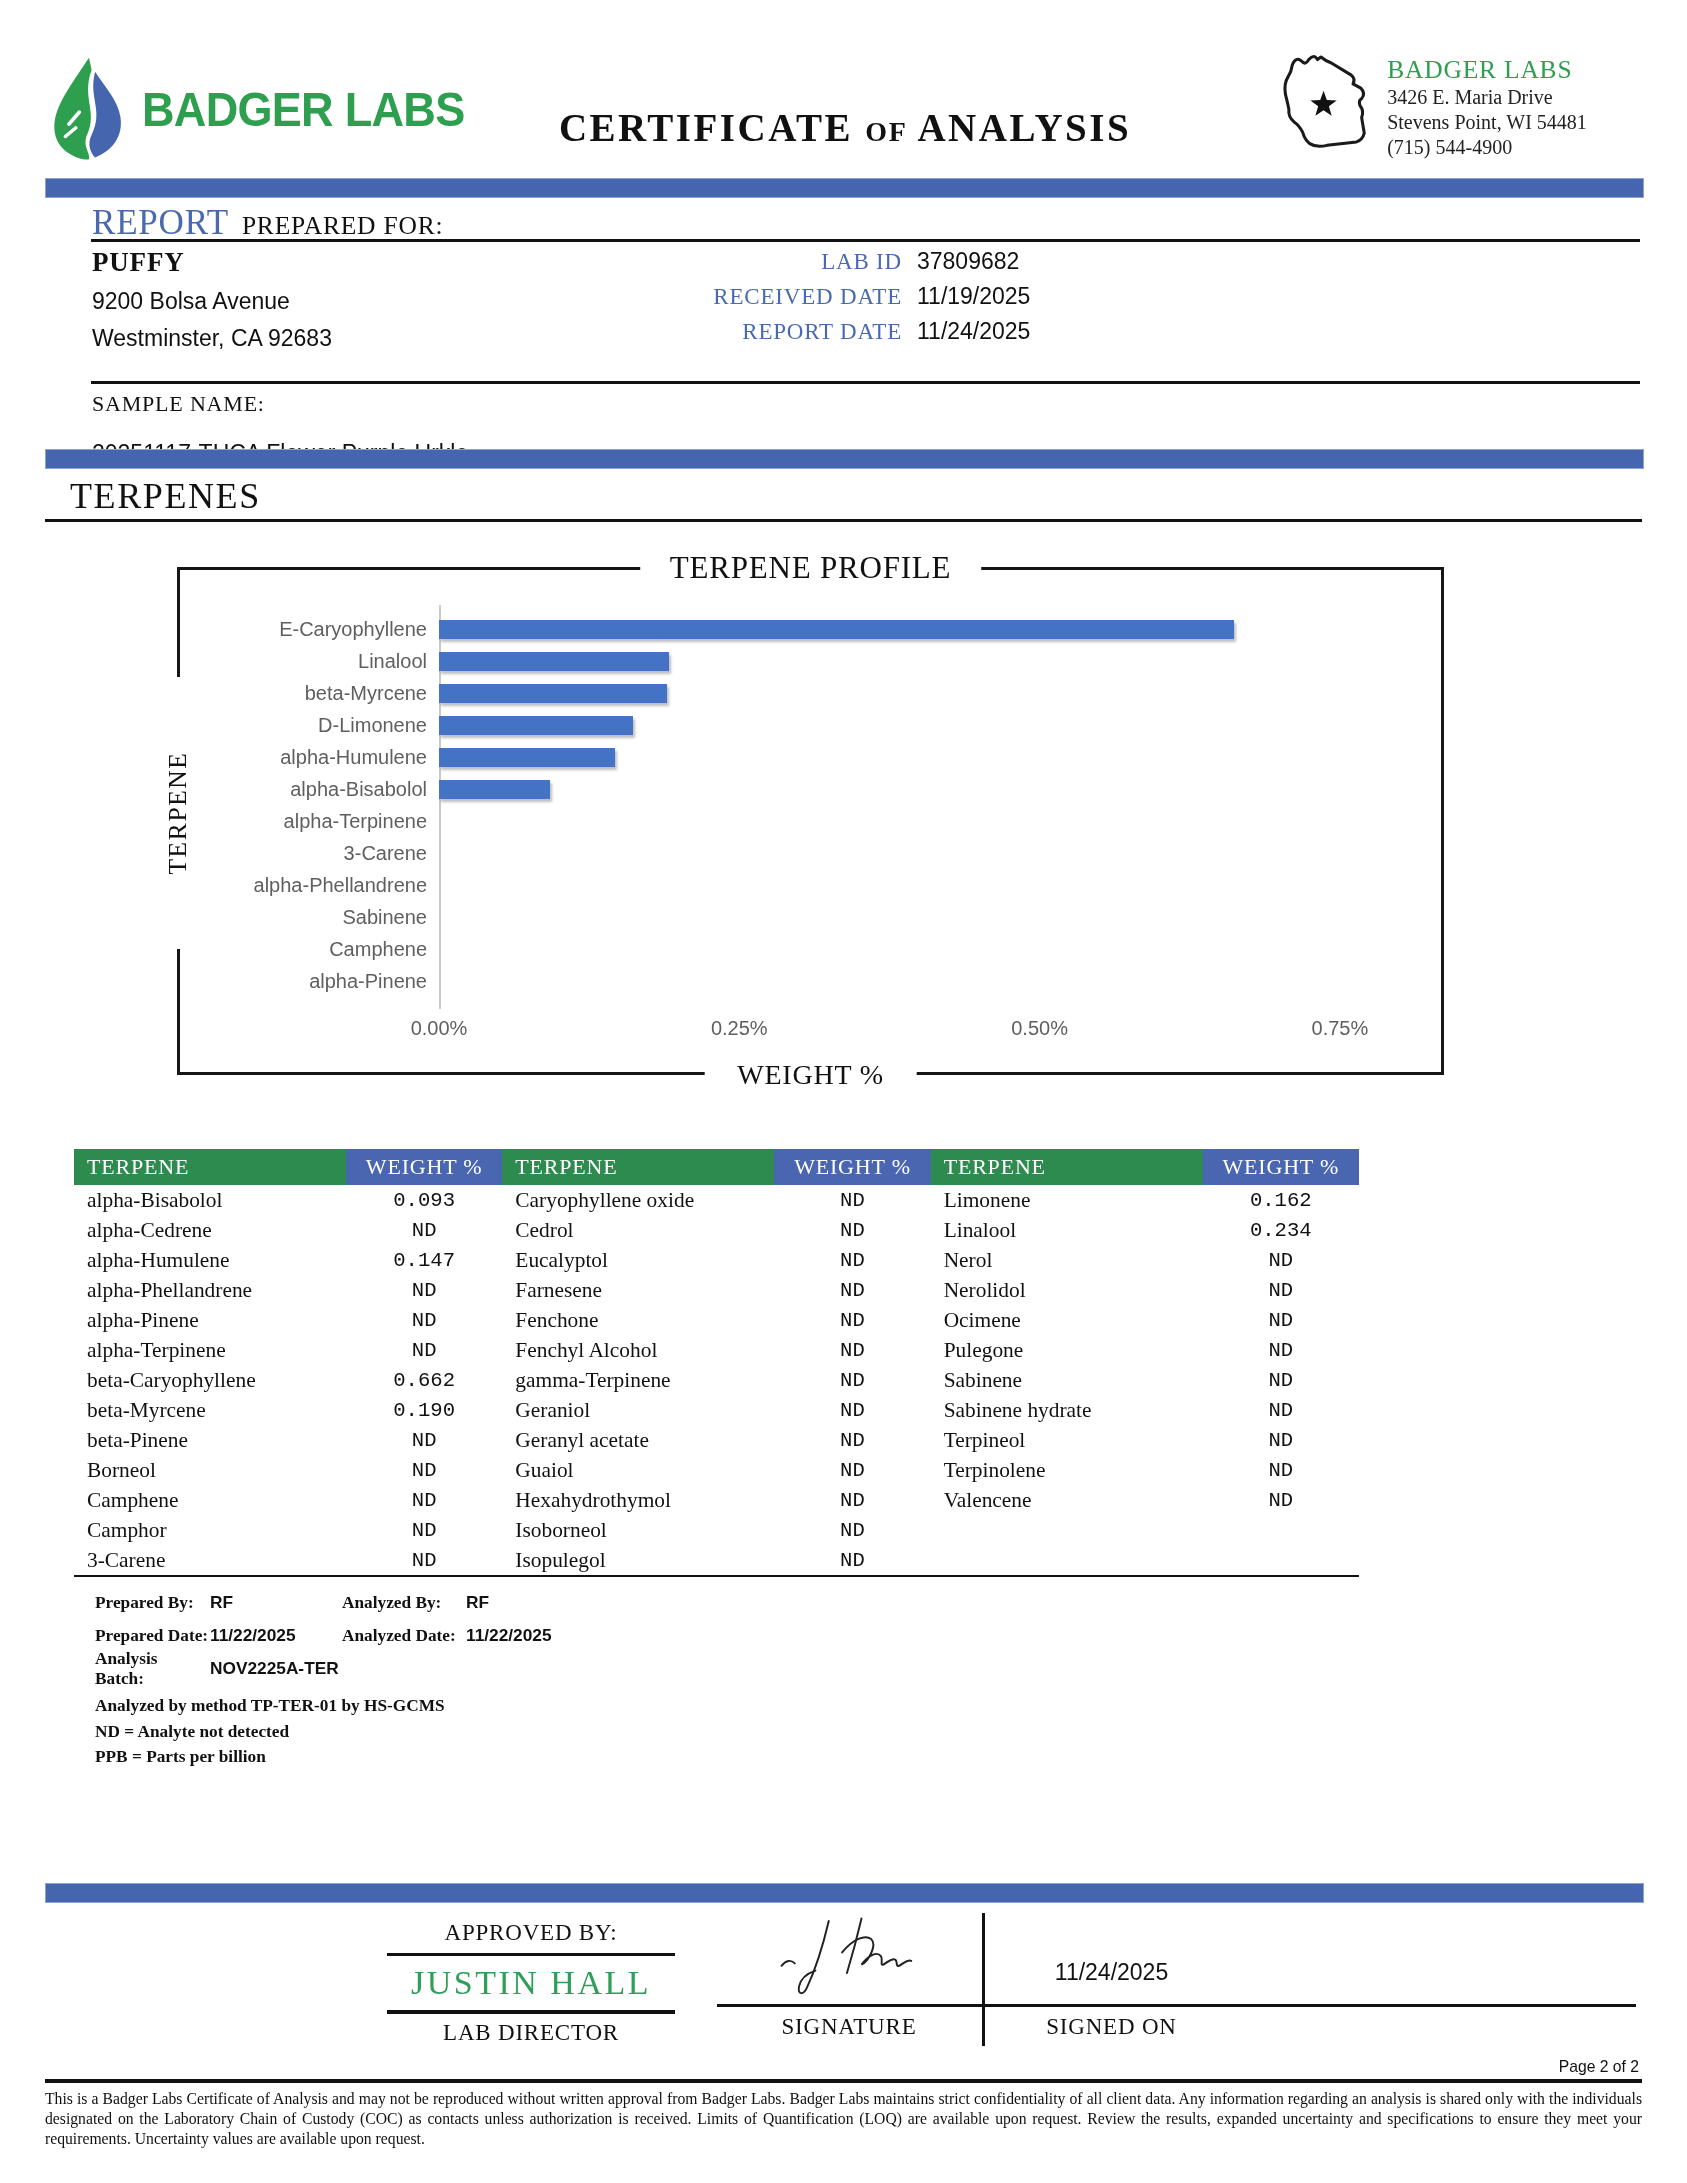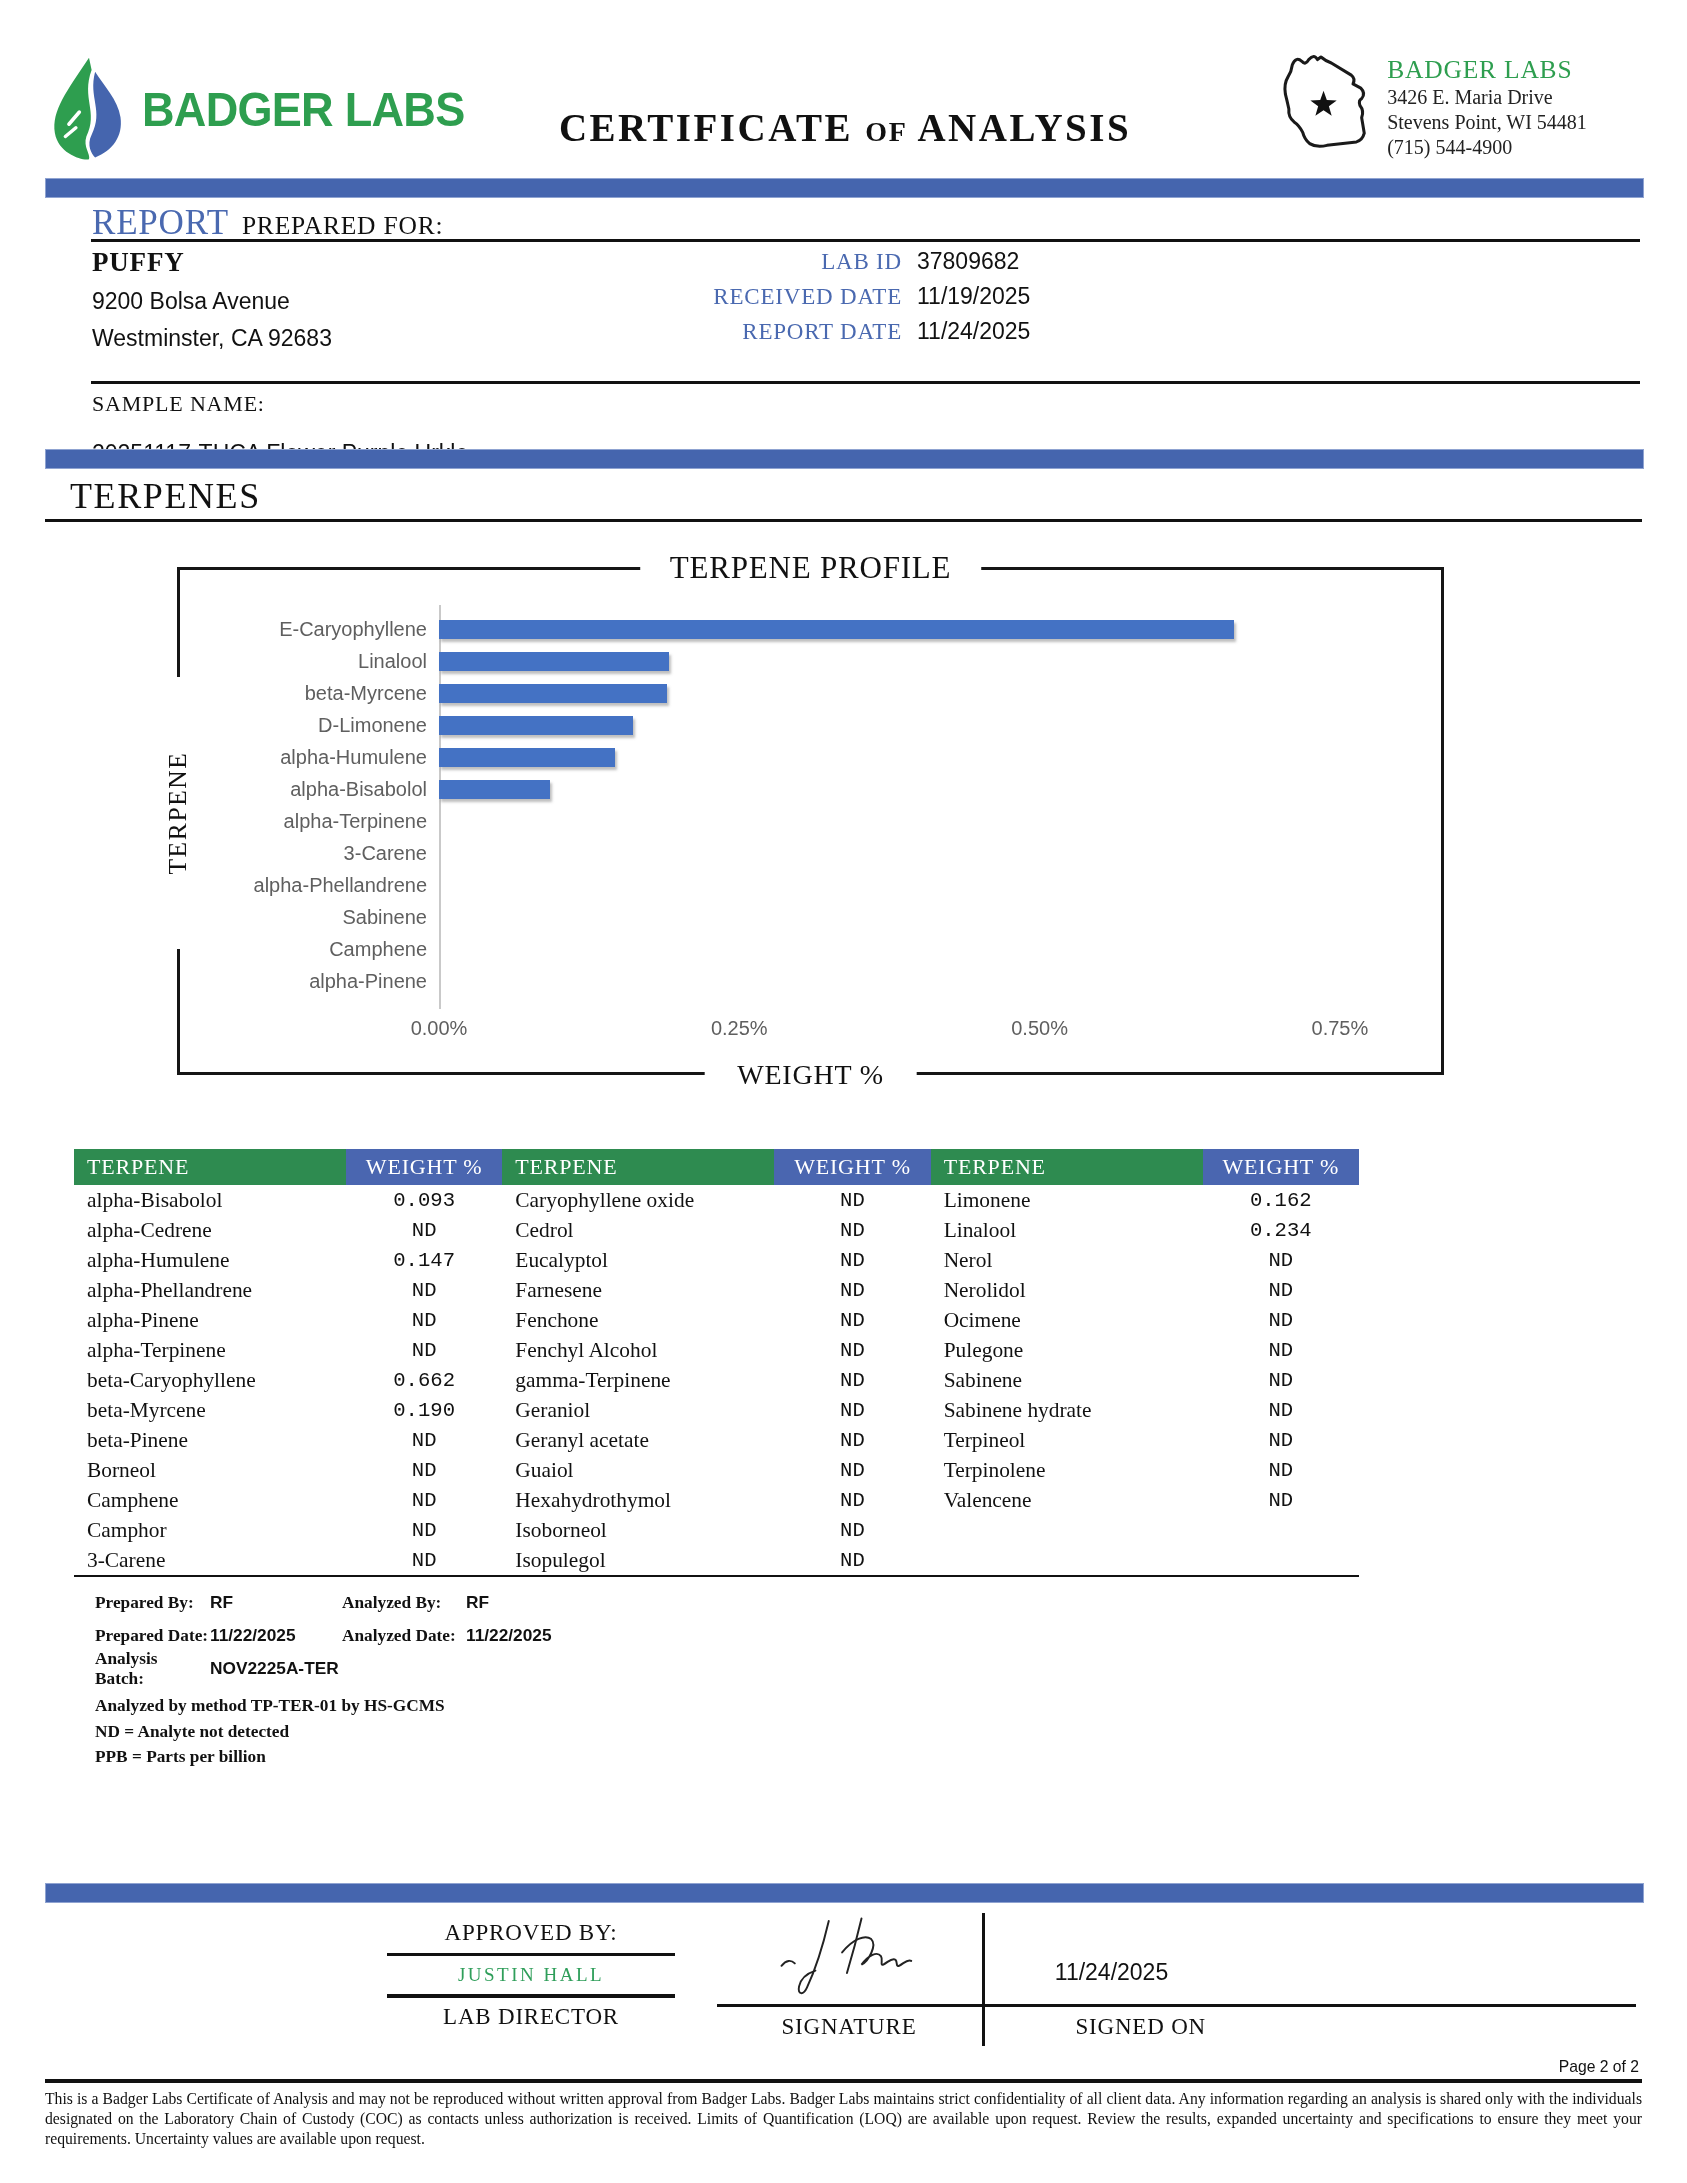--- a/index.html
+++ b/index.html
@@ -87,7 +87,7 @@
   .approve{position:absolute;left:387px;top:1920px;width:288px;text-align:center;}
   .approve .cap{font-size:23px;letter-spacing:0.8px;}
   .approve .rule{height:3.3px;background:#111;margin:6.6px 0;}
-  .approver{color:#2f9e5a;font-size:19px;letter-spacing:2.5px;padding:1.6px 0;text-align:center;}
+  .approver{color:#2f9e5a;font-size:34px;letter-spacing:2.5px;padding:1.6px 0;text-align:center;}
   .approver-title{font-size:23px;letter-spacing:0.8px;margin-top:5px;}
   .sig-svg{position:absolute;left:746px;top:1910px;width:231px;height:97px;}
   .sig-line{position:absolute;left:717px;top:2004px;width:919px;height:3.3px;background:#111;}

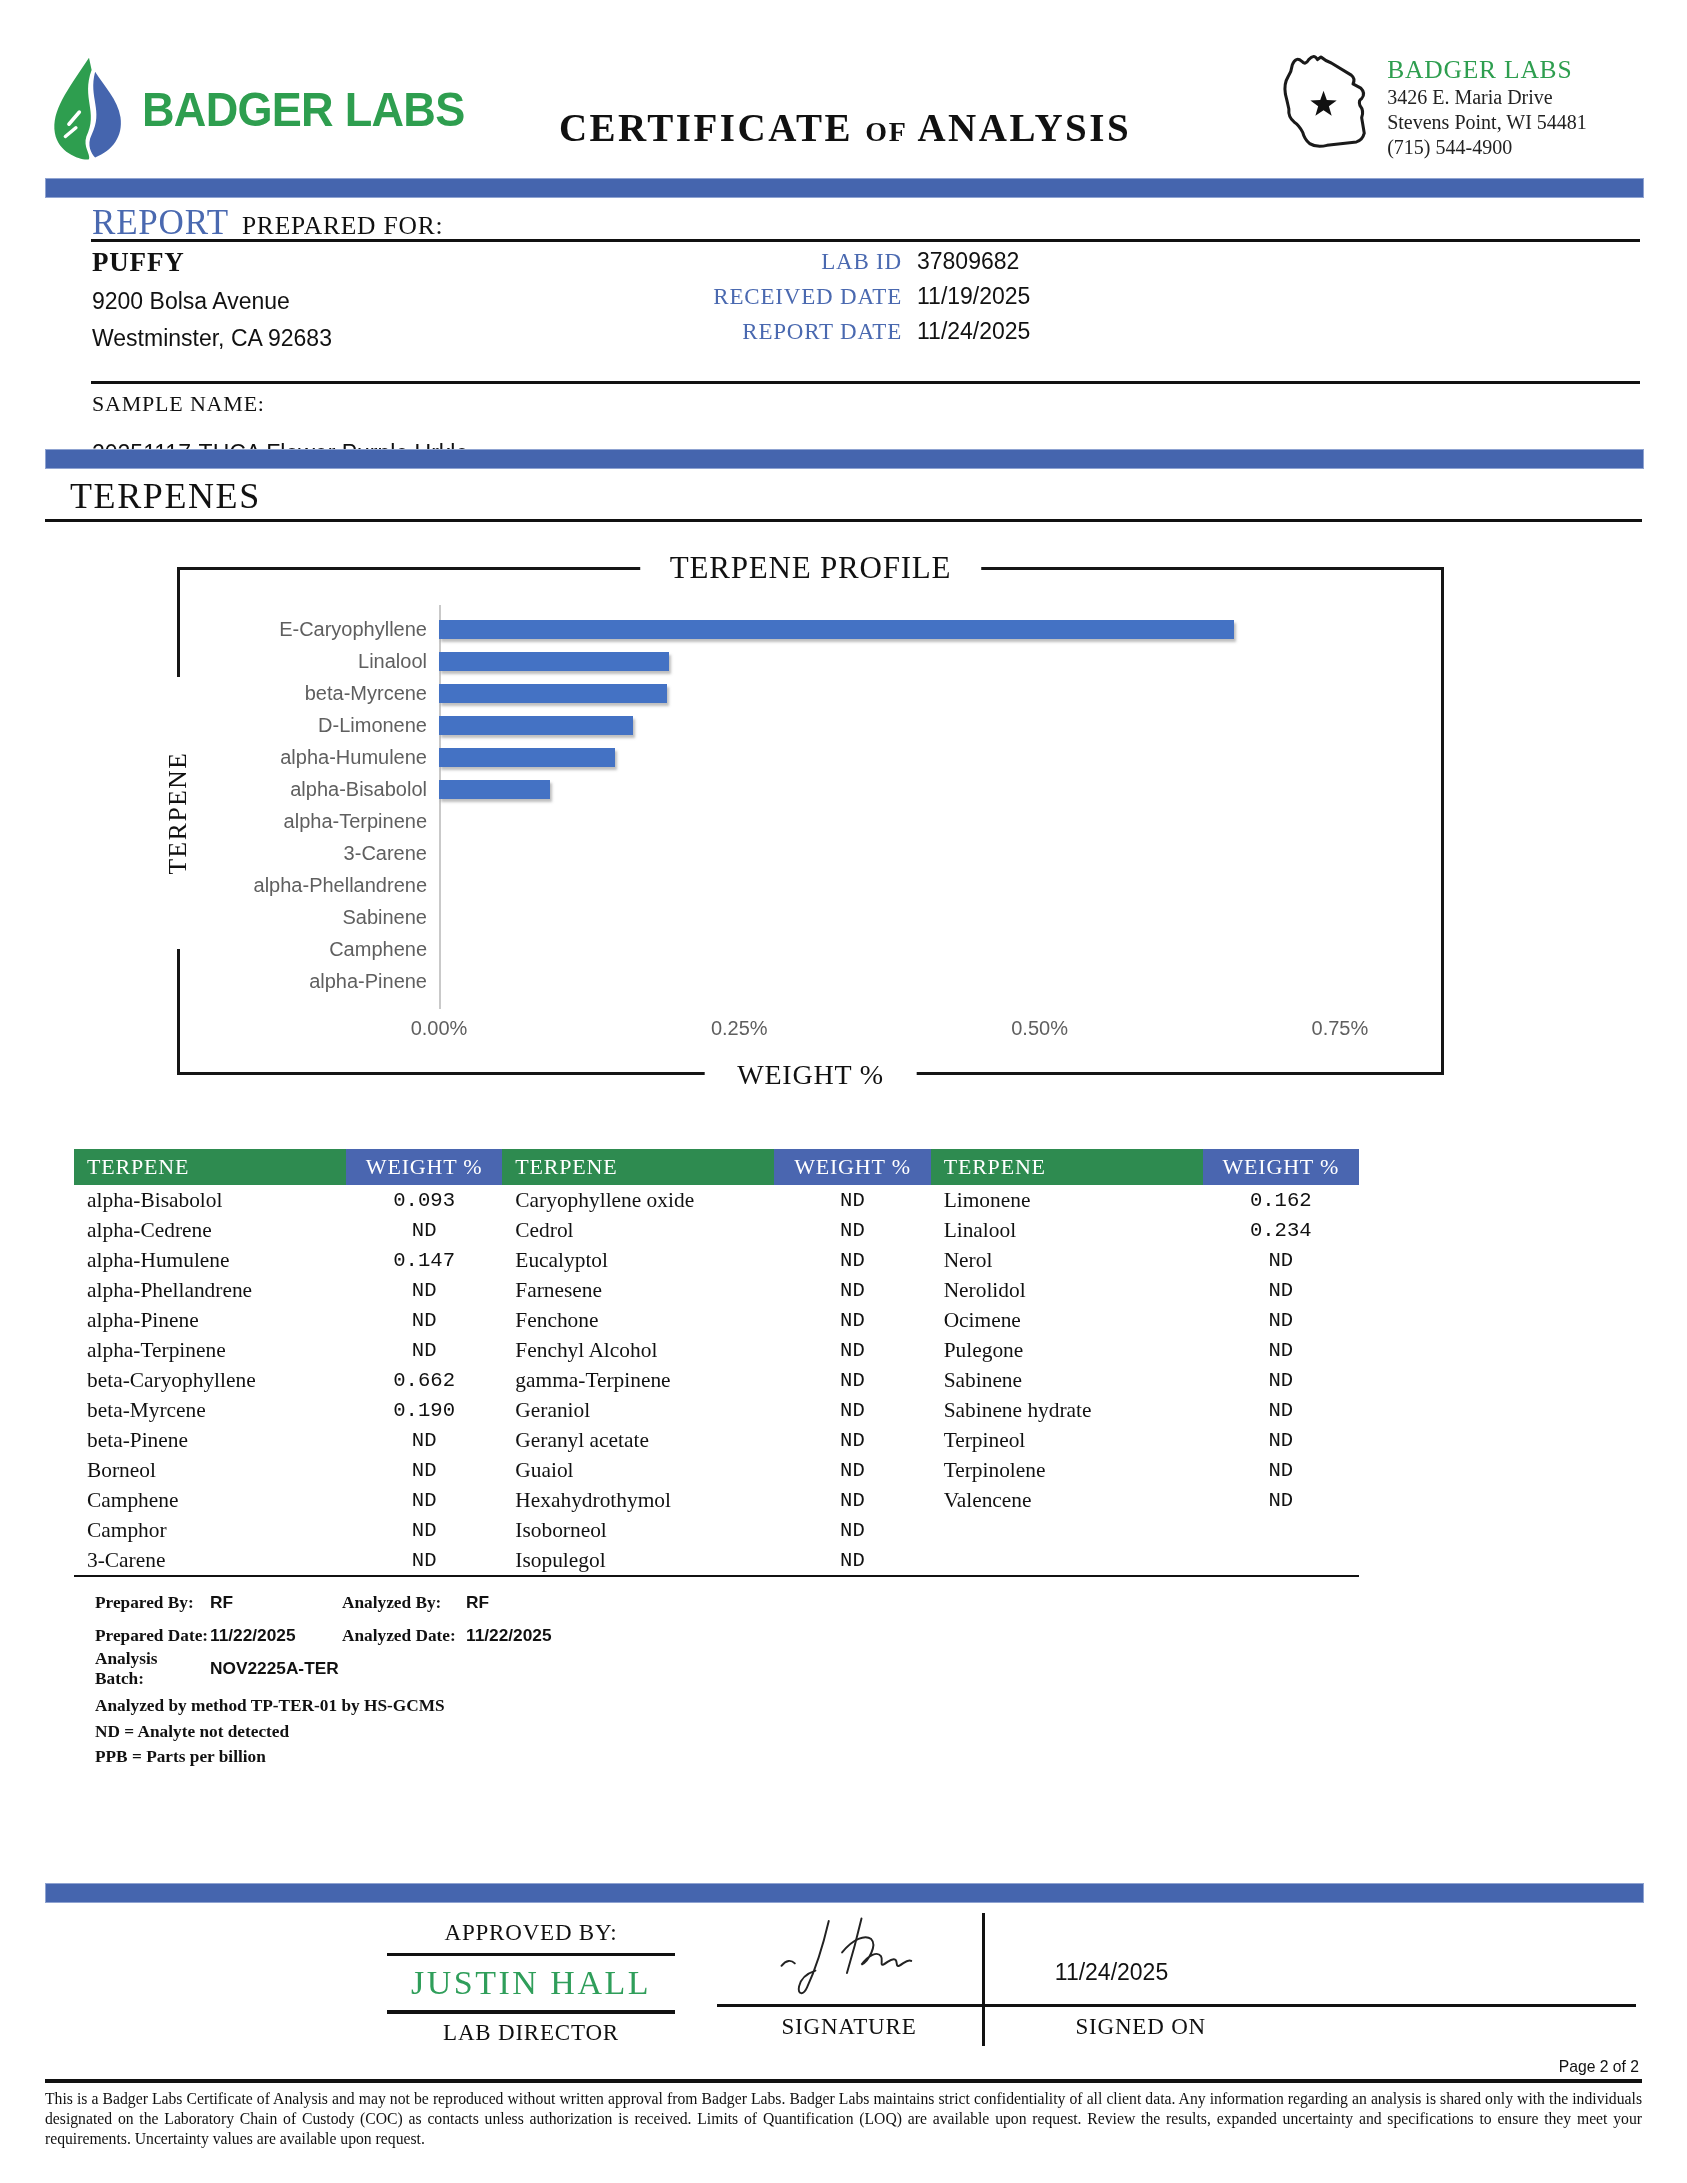--- a/index.html
+++ b/index.html
@@ -93,7 +93,7 @@
   .sig-line{position:absolute;left:717px;top:2004px;width:919px;height:3.3px;background:#111;}
   .sig-vline{position:absolute;left:982px;top:1913px;width:3.3px;height:133px;background:#111;}
   .sig-label{position:absolute;left:717px;top:2014px;width:264px;text-align:center;font-size:23px;letter-spacing:0.8px;}
-  .signedon-label{position:absolute;left:1017px;top:2014px;width:189px;text-align:right;font-size:23px;letter-spacing:0.8px;}
+  .signedon-label{position:absolute;left:1017px;top:2014px;width:189px;text-align:center;font-size:23px;letter-spacing:0.8px;}
   .signedon-date{position:absolute;left:1017px;top:1959px;width:189px;text-align:center;
                  font-family:"Liberation Sans",sans-serif;font-size:23px;}
 

